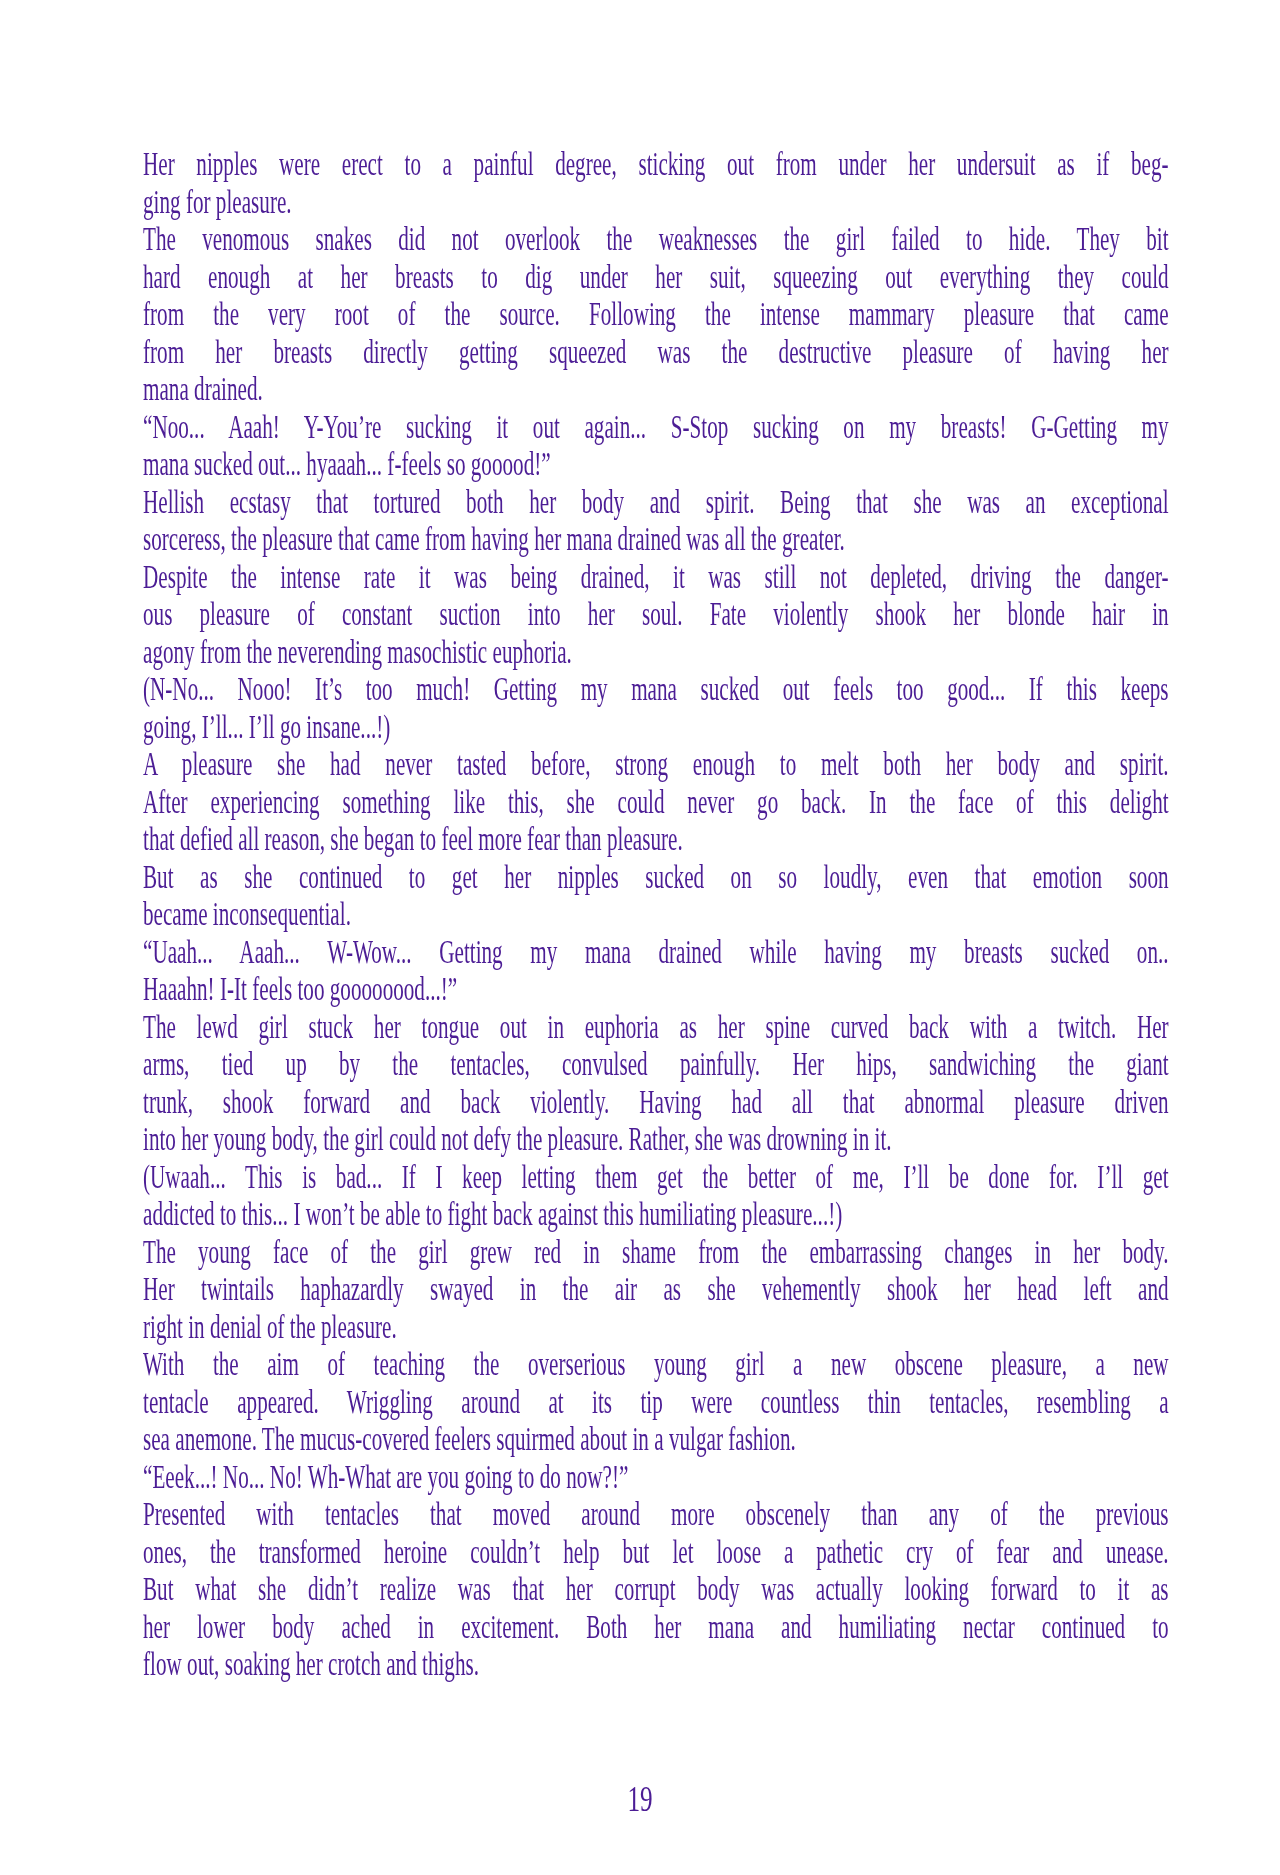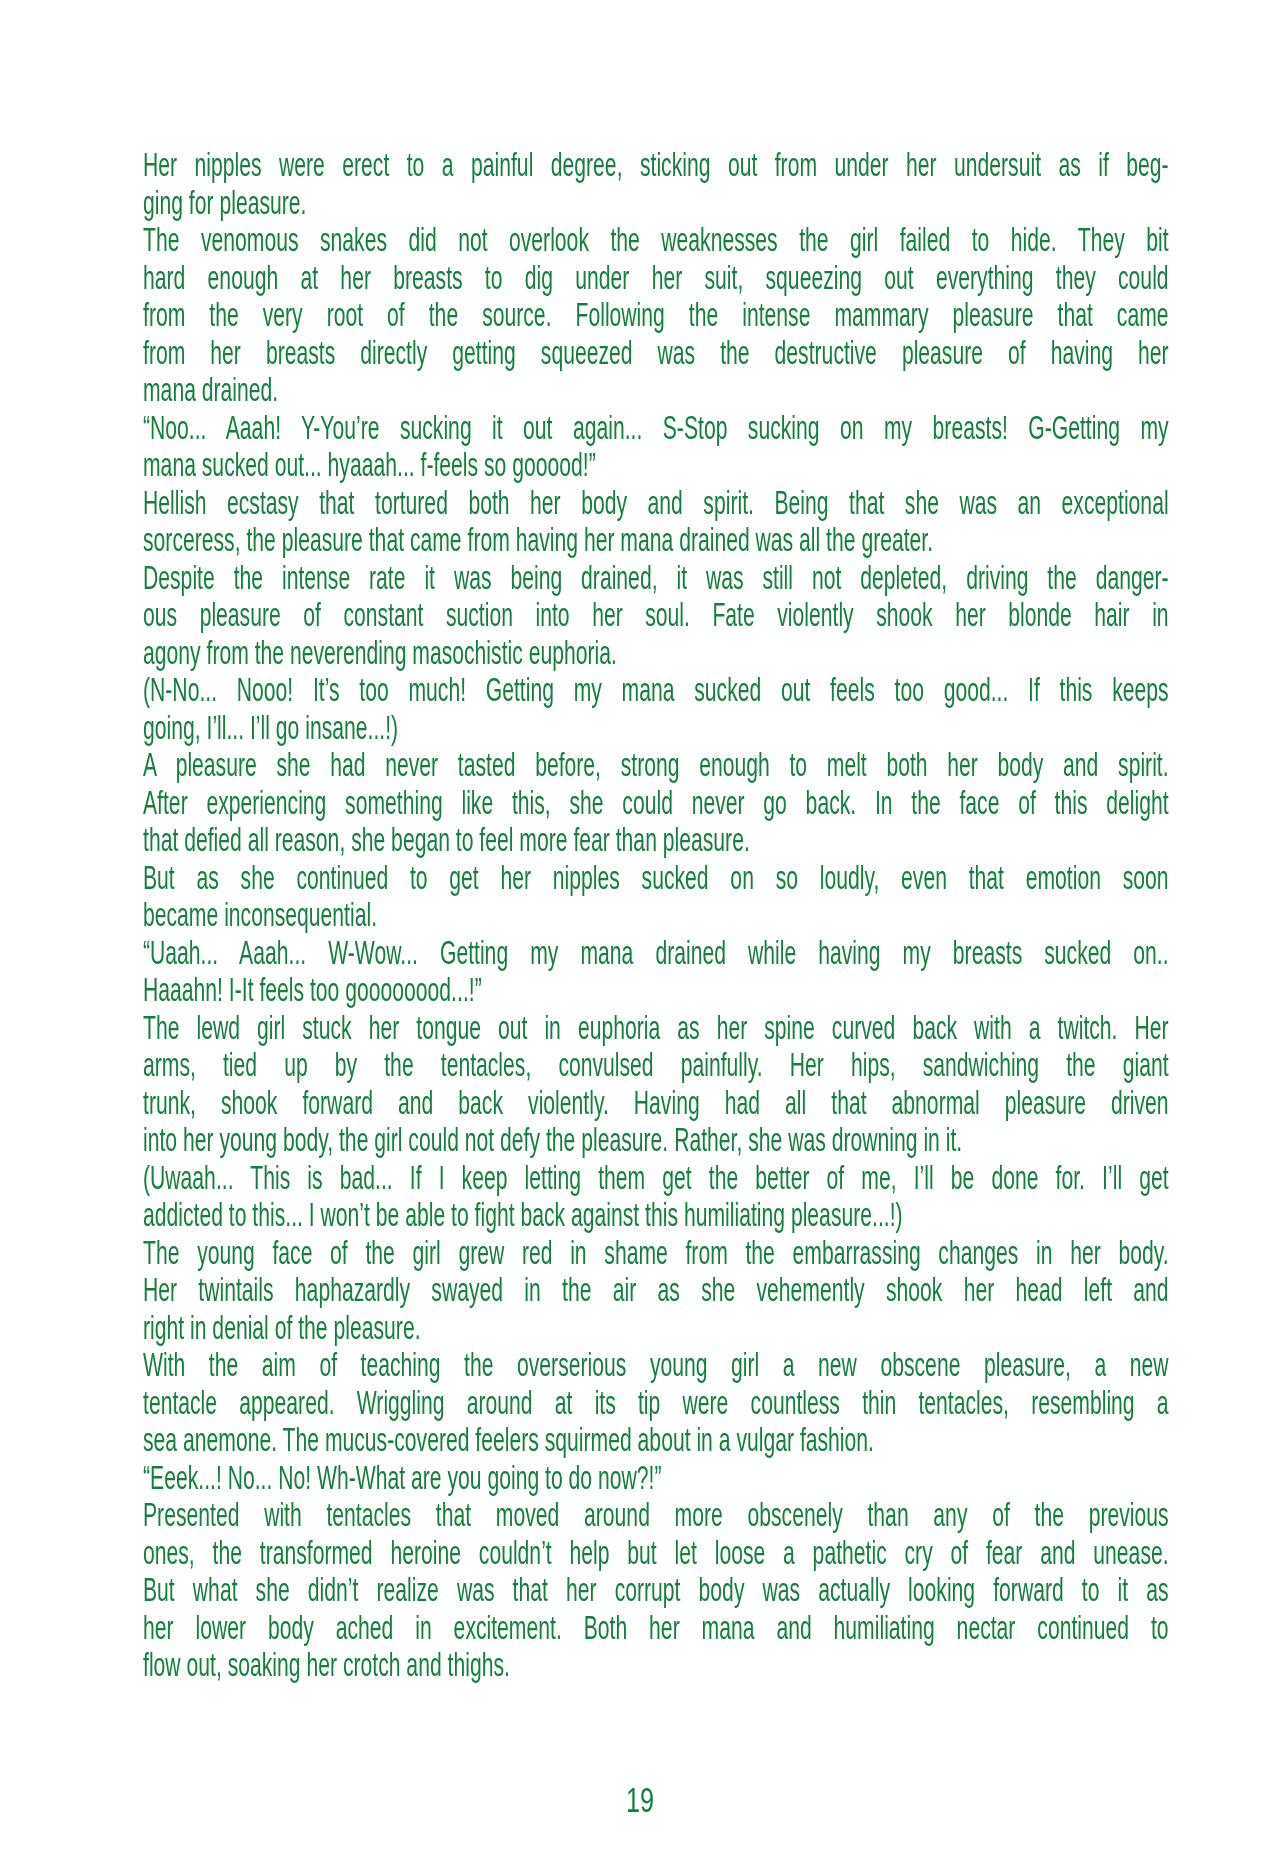--- a/index.html
+++ b/index.html
@@ -12,8 +12,8 @@
     height: 1875px;
     background: #ffffff;
     overflow: hidden;
-    font-family: Liberation Sans, sans-serif;
-    color: #15803d;
+    font-family: Liberation Serif, serif;
+    color: #4c1d95;
   }
   
   .text-block {

